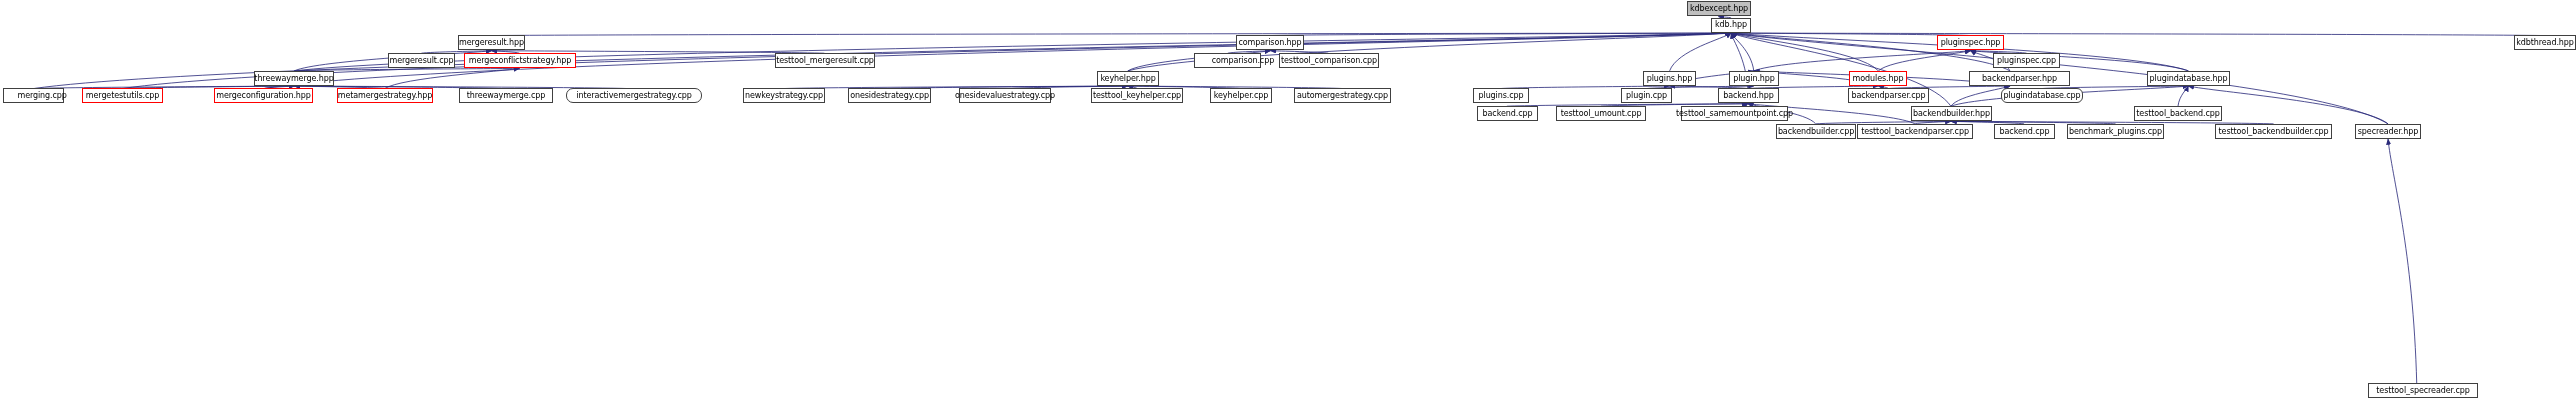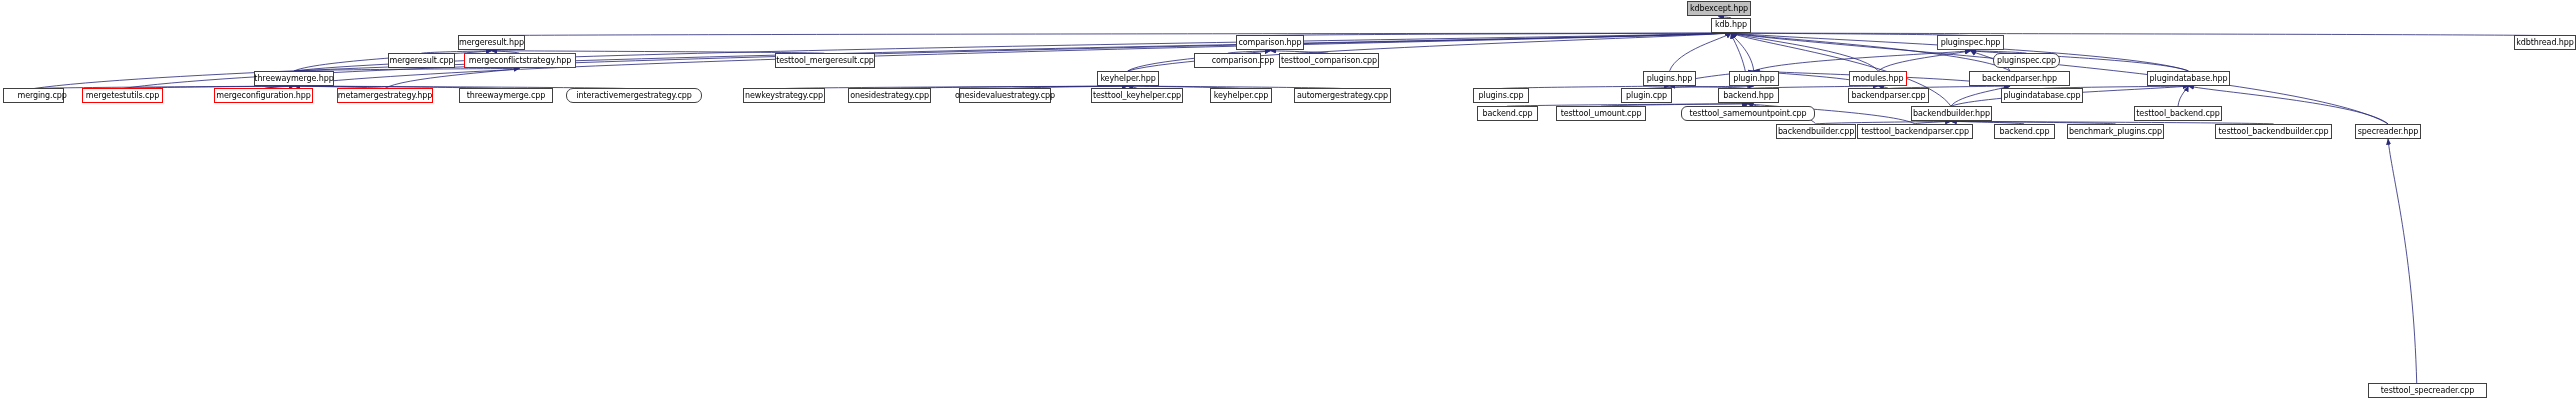--- a/index.html
+++ b/index.html
@@ -141,7 +141,7 @@
     <div class="node" style="left: 1194px; top: 53px; width: 67px; padding-left: 34px;">comparison.cpp</div>
     <div class="node" style="left: 1279px; top: 53px; width: 100px;">testtool_comparison.cpp</div>
     <div class="node" style="left: 1729px; top: 71px; width: 50px;">plugin.hpp</div>
-    <div class="node" style="left: 1993px; top: 53px; width: 67px; border-radius: 7px;">pluginspec.cpp</div>
+    <div class="node" style="left: 1993px; top: 53px; width: 67px;">pluginspec.cpp</div>
     <div class="node" style="left: 1643px; top: 71px; width: 53px;">plugins.hpp</div>
     <div class="node red" style="left: 1849px; top: 71px; width: 58px;">modules.hpp</div>
     <div class="node" style="left: 1969px; top: 71px; width: 101px;">backendparser.hpp</div>

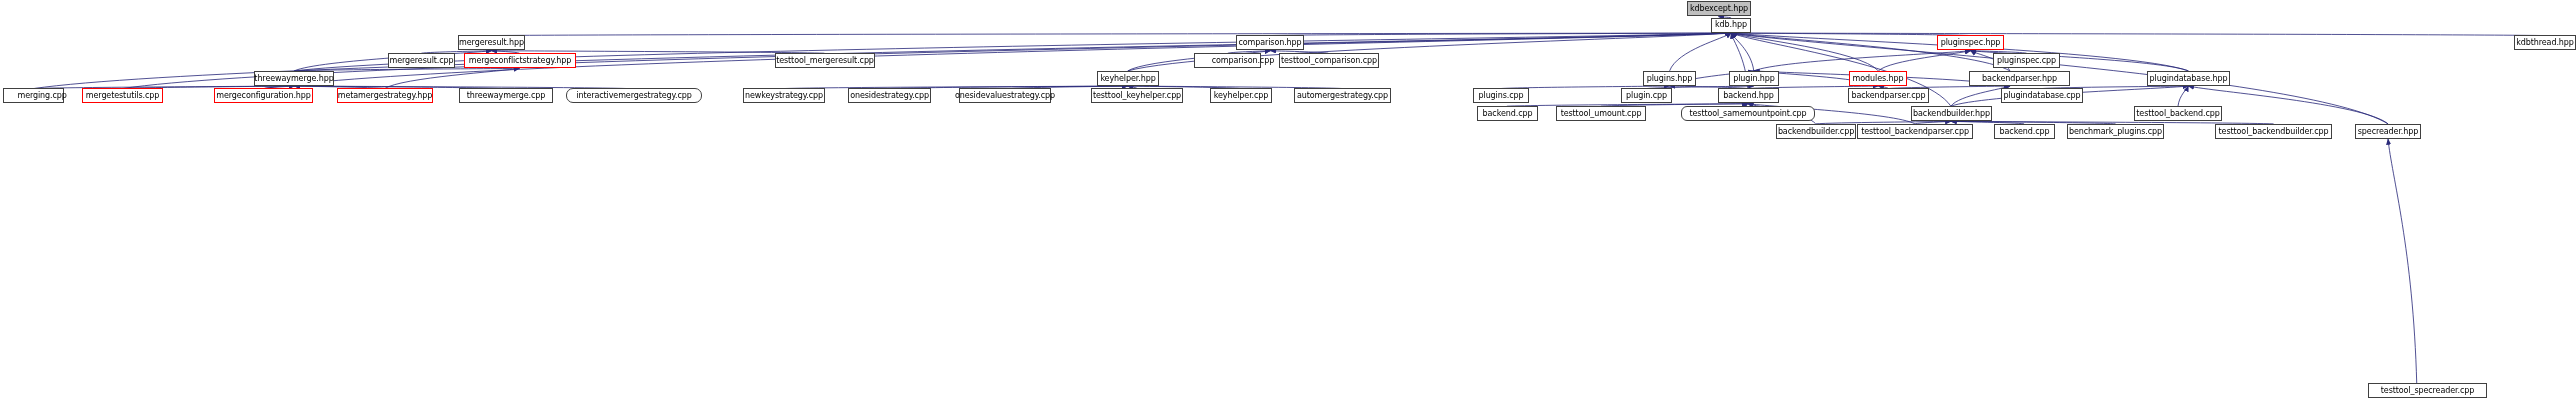--- a/index.html
+++ b/index.html
@@ -164,7 +164,7 @@
     <div class="node" style="left: 1621px; top: 88px; width: 51px;">plugin.cpp</div>
     <div class="node" style="left: 1718px; top: 88px; width: 61px;">backend.hpp</div>
     <div class="node" style="left: 1848px; top: 88px; width: 81px;">backendparser.cpp</div>
-    <div class="node" style="left: 2001px; top: 88px; width: 82px;">plugindatabase.cpp</div>
+    <div class="node" style="left: 2001px; top: 88px; width: 82px; border-radius: 6px;">plugindatabase.cpp</div>
     <div class="node" style="left: 1477px; top: 106px; width: 61px;">backend.cpp</div>
     <div class="node" style="left: 1556px; top: 106px; width: 90px;">testtool_umount.cpp</div>
     <div class="node" style="left: 1681px; top: 106px; width: 134px; border-radius: 6px;">testtool_samemountpoint.cpp</div>

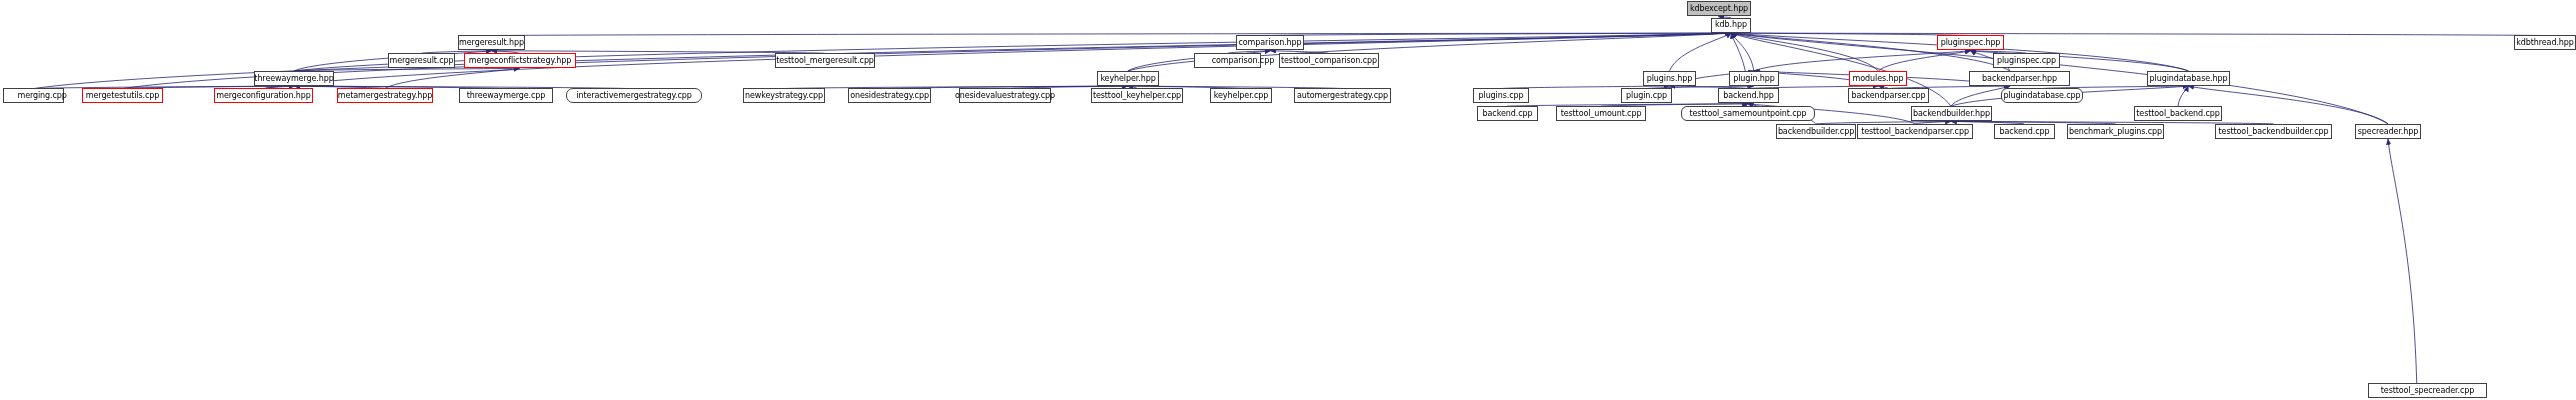--- a/index.html
+++ b/index.html
@@ -167,7 +167,7 @@
     <div class="node" style="left: 2001px; top: 88px; width: 82px; border-radius: 6px;">plugindatabase.cpp</div>
     <div class="node" style="left: 1477px; top: 106px; width: 61px;">backend.cpp</div>
     <div class="node" style="left: 1556px; top: 106px; width: 90px;">testtool_umount.cpp</div>
-    <div class="node" style="left: 1681px; top: 106px; width: 134px; border-radius: 6px;">testtool_samemountpoint.cpp</div>
+    <div class="node" style="left: 1681px; top: 106px; width: 107px;">testtool_samemountpoint.cpp</div>
     <div class="node" style="left: 1911px; top: 106px; width: 81px; text-align: right;">backendbuilder.hpp</div>
     <div class="node" style="left: 2134px; top: 106px; width: 88px;">testtool_backend.cpp</div>
     <div class="node" style="left: 1776px; top: 124px; width: 80px;">backendbuilder.cpp</div>

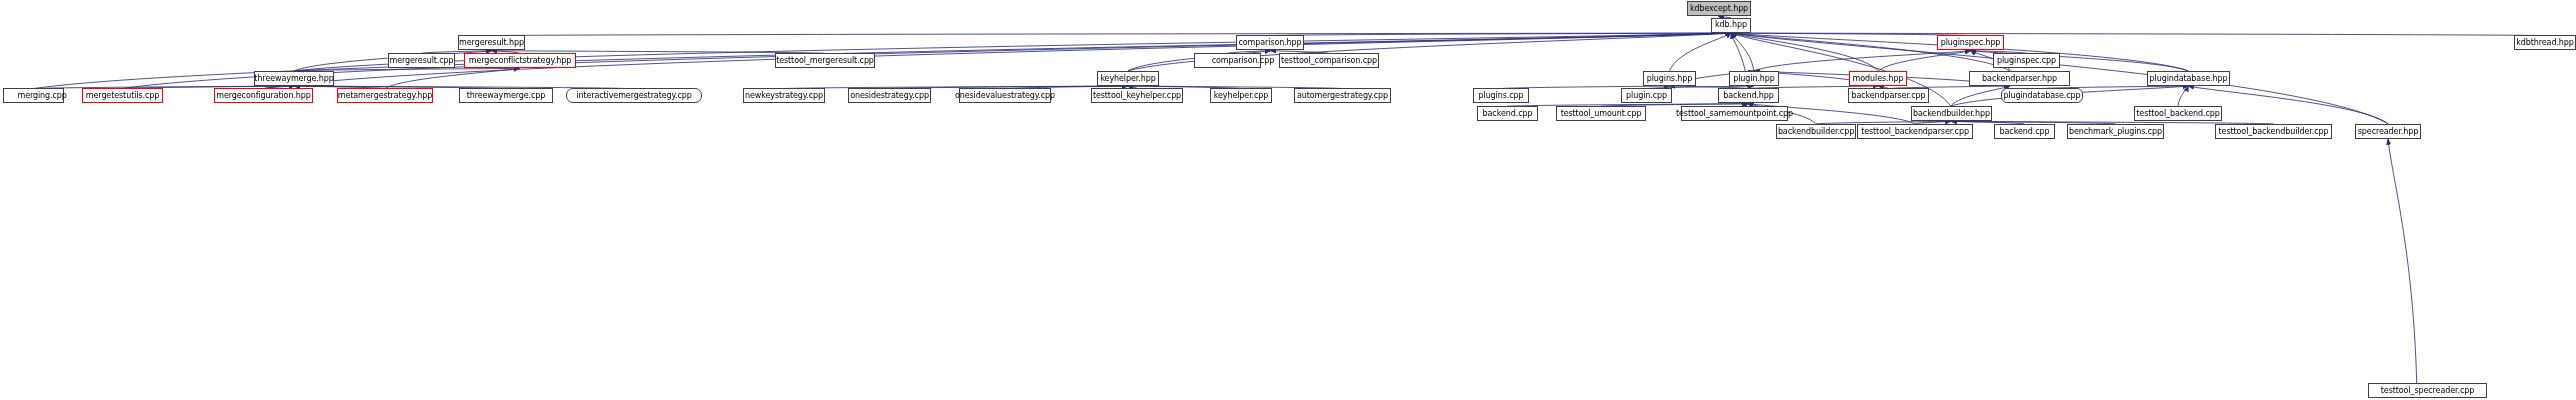--- a/index.html
+++ b/index.html
@@ -176,7 +176,7 @@
     <div class="node" style="left: 2067px; top: 124px; width: 97px;">benchmark_plugins.cpp</div>
     <div class="node" style="left: 2215px; top: 124px; width: 117px;">testtool_backendbuilder.cpp</div>
     <div class="node" style="left: 2355px; top: 124px; width: 66px;">specreader.hpp</div>
-    <div class="node" style="left: 2368px; top: 383px; width: 119px;">testtool_specreader.cpp</div>
+    <div class="node" style="left: 2368px; top: 383px; width: 110px;">testtool_specreader.cpp</div>
   </div>
 
 

